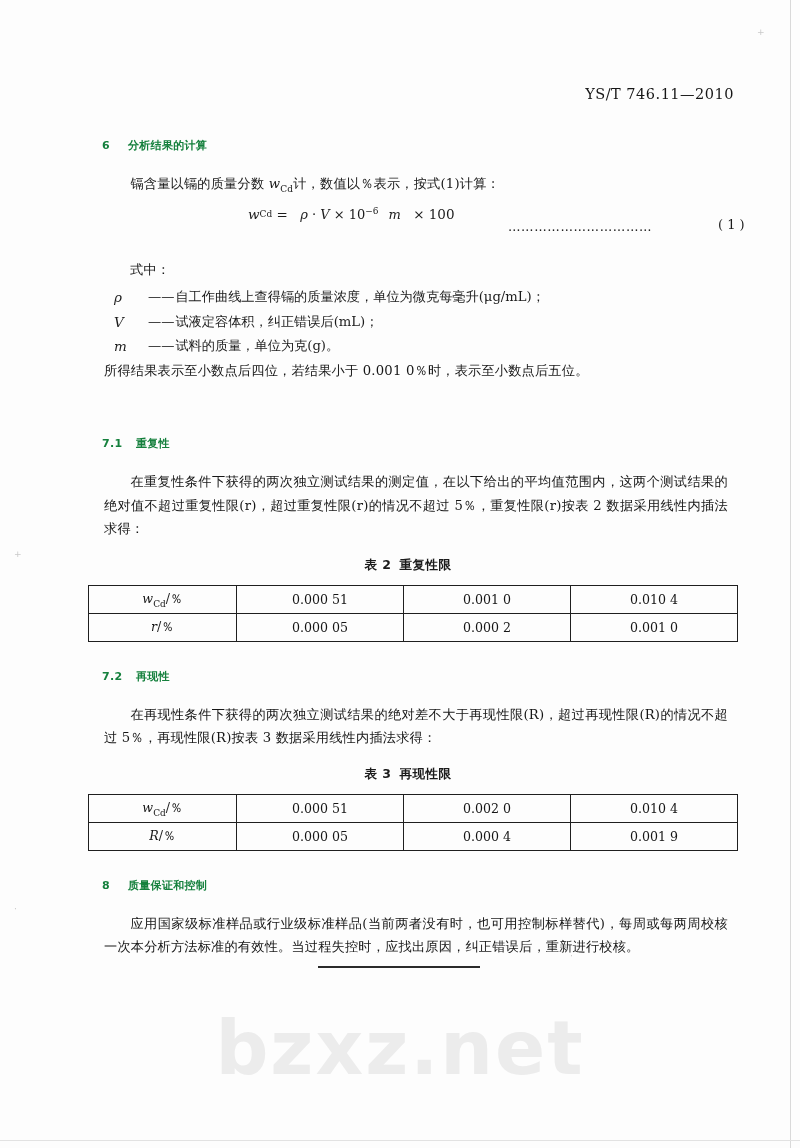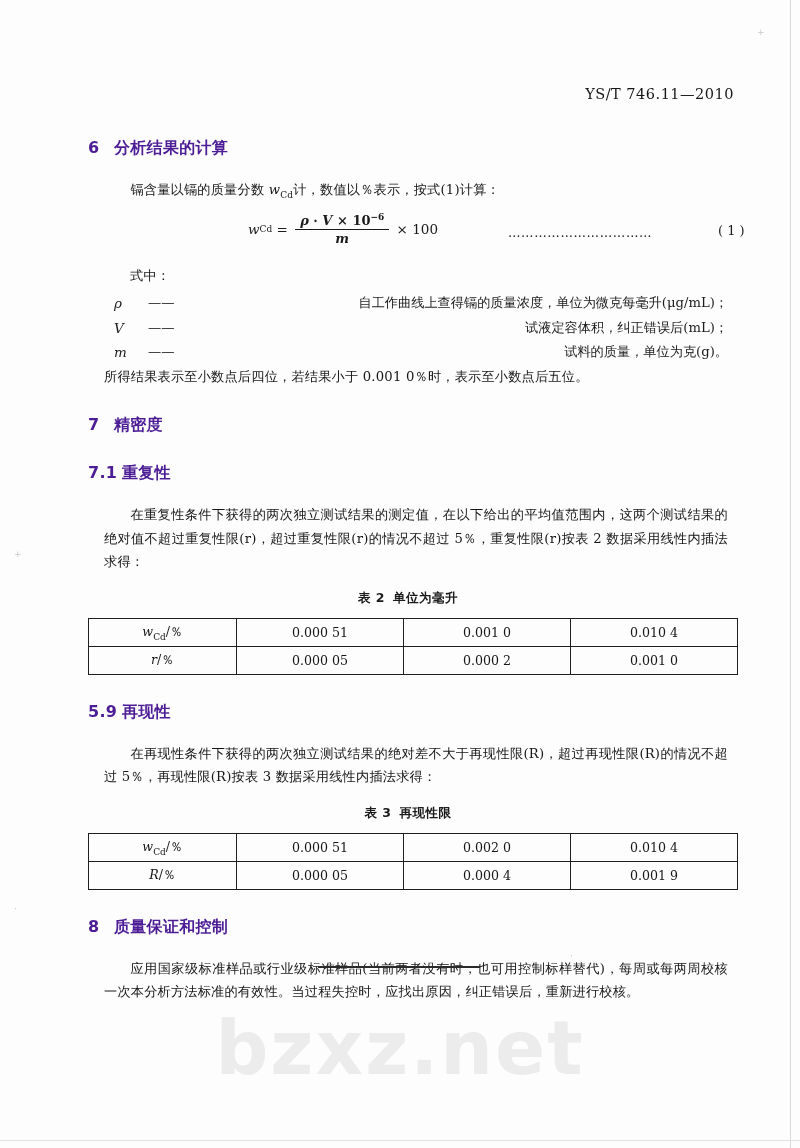--- a/index.html
+++ b/index.html
@@ -87,9 +87,10 @@
   .sec-head {
     font-family: "DejaVu Sans", "Liberation Sans", sans-serif;
     font-weight: bold;
-    font-size: 16px;
-    color: #4c1d95;
+    font-size: 11px;
+    color: #15803d;
     letter-spacing: 0.3px;
+    margin-left: 14px;
   }
   .sec-head .num {
     display: inline-block;

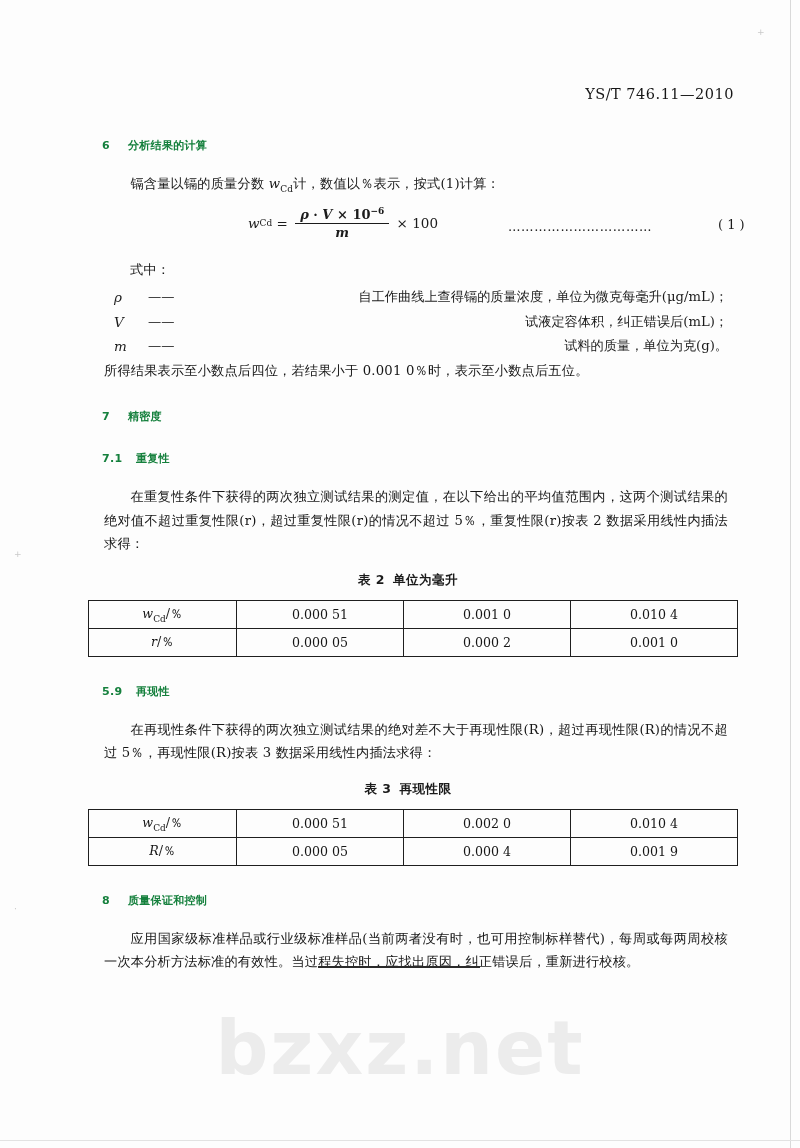--- a/index.html
+++ b/index.html
@@ -130,11 +130,10 @@
   .fvar { font-style: italic; }
   .frac {
     display: inline-flex;
-    flex-direction: column;
+    flex-direction: row;
     align-items: center;
     margin: 0 3px;
     vertical-align: middle;
-    font-weight: bold;
   }
   .frac .nume {
     padding: 0 5px 1px 5px;

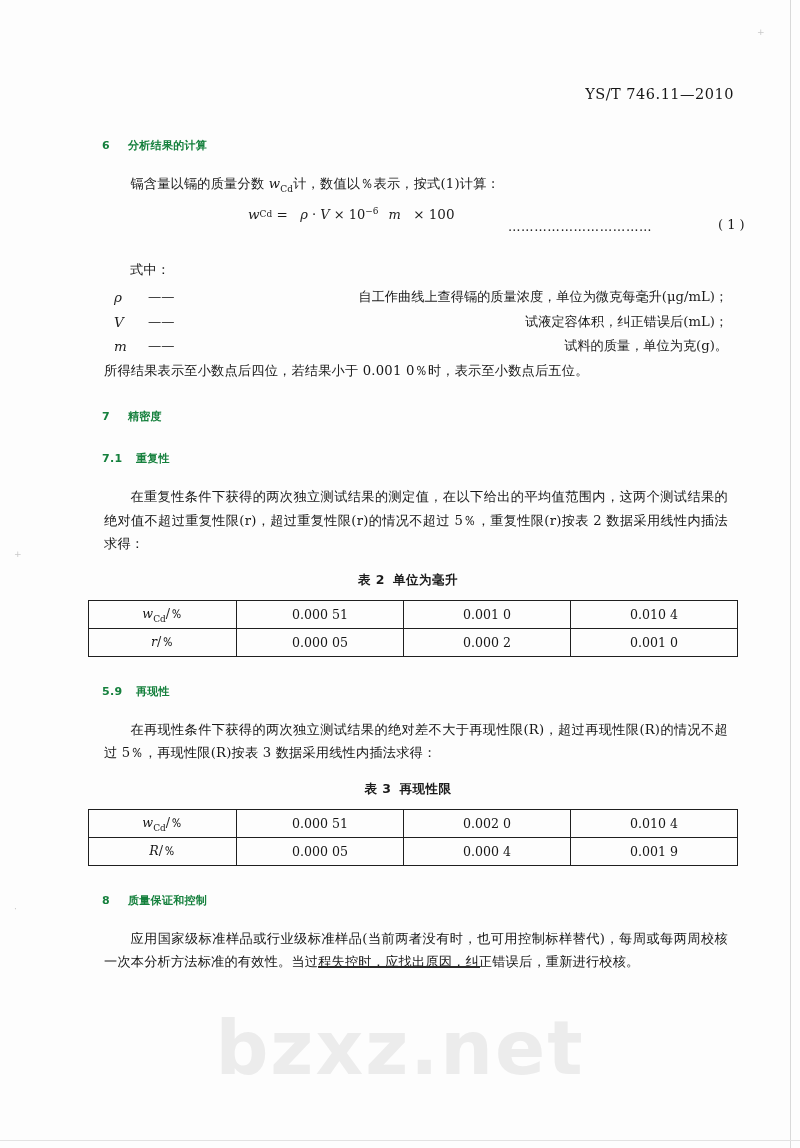--- a/index.html
+++ b/index.html
@@ -182,7 +182,7 @@
     flex: 0 0 34px;
   }
   .wrow .dash { flex: 0 0 auto; padding-right: 1px; }
-  .wrow .def { flex: 1 1 auto; text-align: right; }
+  .wrow .def { flex: 1 1 auto; }
 
   
   .tbl-cap {

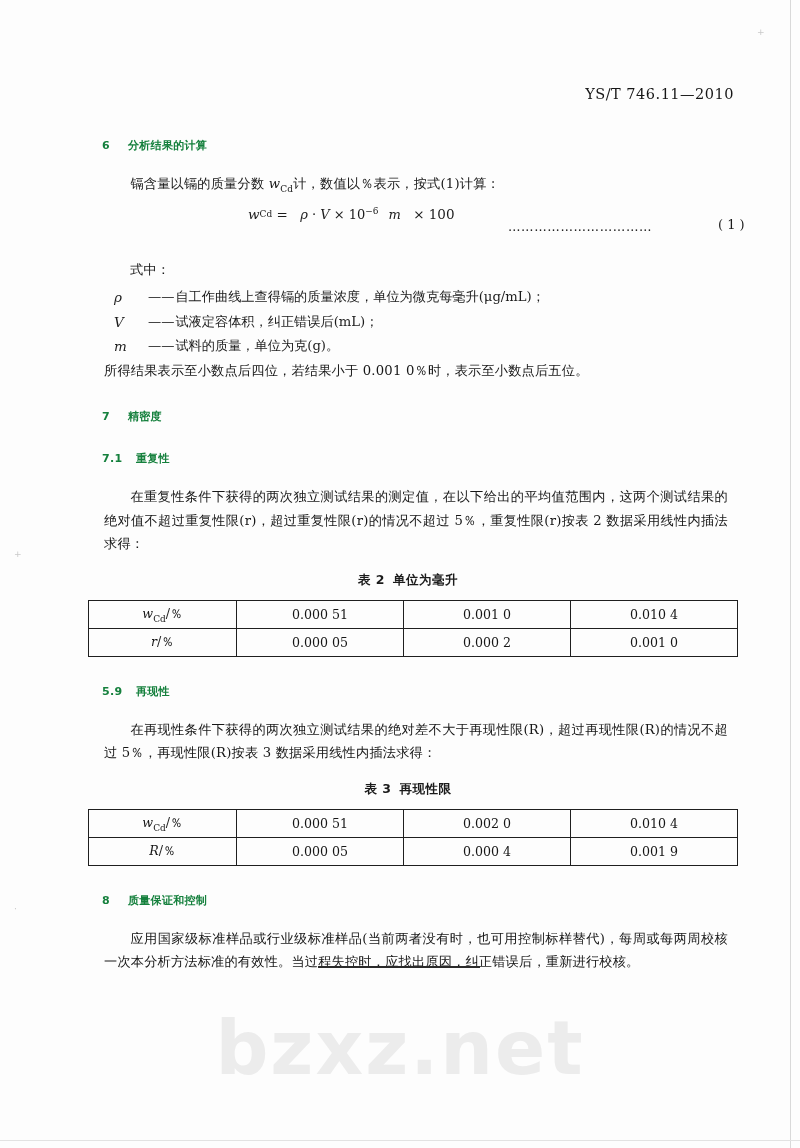--- a/index.html
+++ b/index.html
@@ -286,9 +286,6 @@
 
     <div class="gap-lg"></div>
 
-    <div class="sec-head">
-      <span class="num">7</span><span>精密度</span>
-    </div>
 
     <div class="gap-lg"></div>
 

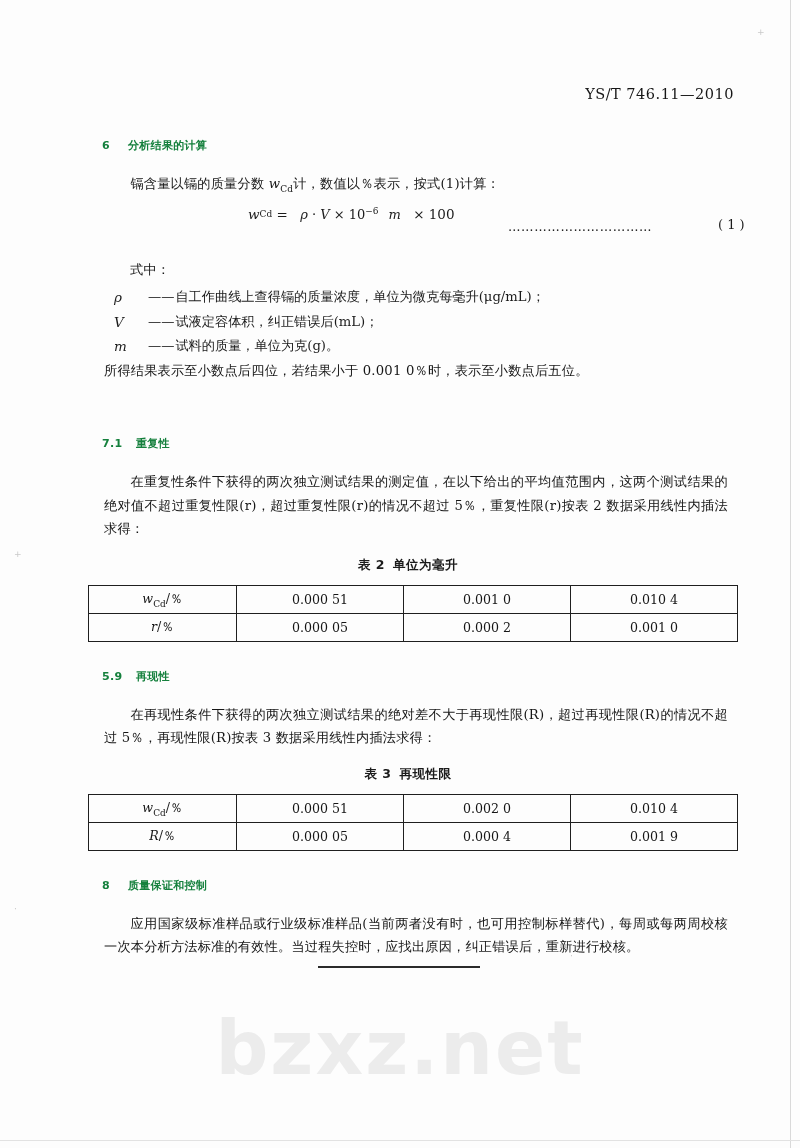--- a/index.html
+++ b/index.html
@@ -298,7 +298,7 @@
     <div class="para indent">在重复性条件下获得的两次独立测试结果的测定值，在以下给出的平均值范围内，这两个测试结果的绝对值不超过重复性限(r)，超过重复性限(r)的情况不超过 5％，重复性限(r)按表 2 数据采用线性内插法求得：</div>
 
     <div class="tbl-cap">
-      <span class="tnum">表 2</span><span>单位为毫升</span>
+      <span class="tnum">表 2</span><span>重复性限</span>
     </div>
 
     <table class="dt">

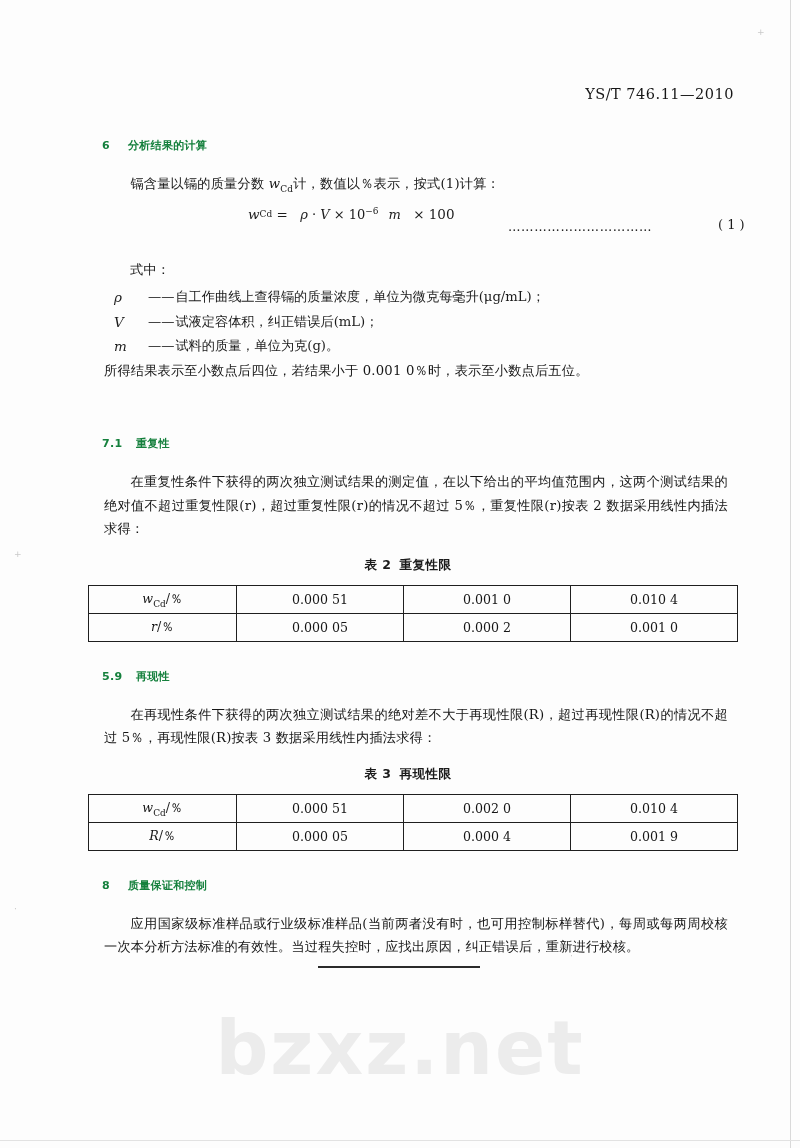--- a/index.html
+++ b/index.html
@@ -321,7 +321,7 @@
     <div class="gap-lg"></div>
 
     <div class="sec-head sub">
-      <span class="num">5.9</span><span>再现性</span>
+      <span class="num">7.2</span><span>再现性</span>
     </div>
 
     <div class="gap-md"></div>

